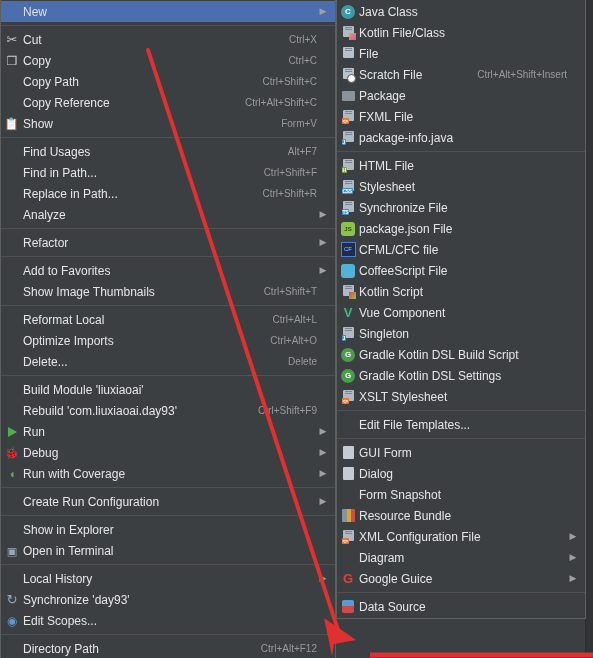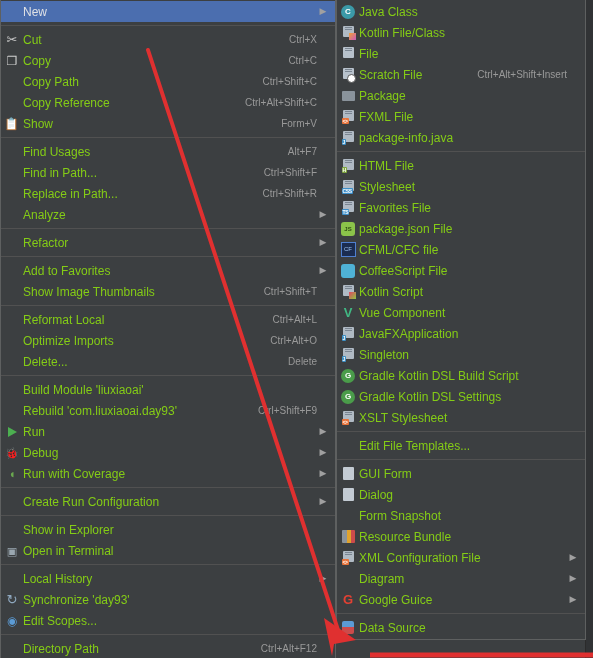--- a/index.html
+++ b/index.html
@@ -46,7 +46,7 @@
   }
   .label{
     flex:1;
-    color:#84cc16;
+    color:#e5e5e5;
     font-size:12px;
     line-height:14px;
     overflow:hidden;

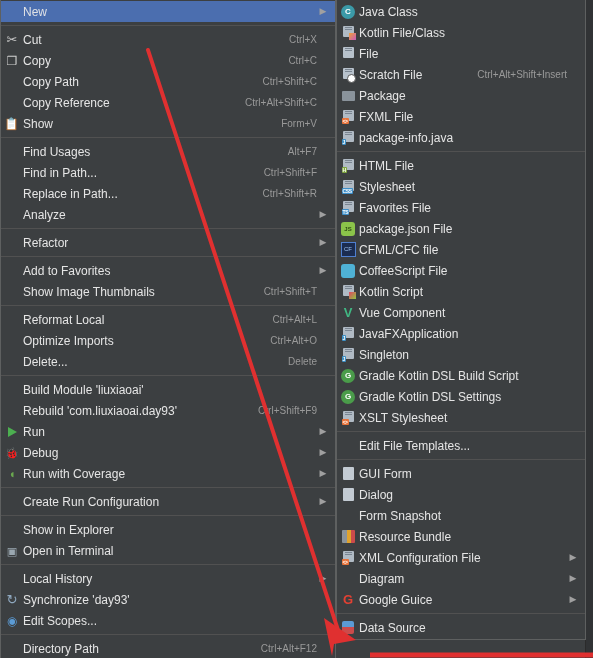--- a/index.html
+++ b/index.html
@@ -374,7 +374,7 @@
             <span class="badge" style="background: rgb(62, 143, 201); left: 0px; bottom: 0px;">TS</span>
           </span>
         </span>
-        <span class="label">Favorites File</span>
+        <span class="label">Synchronize File</span>
         <span class="arrow"></span>
       </div>
       <div class="row">

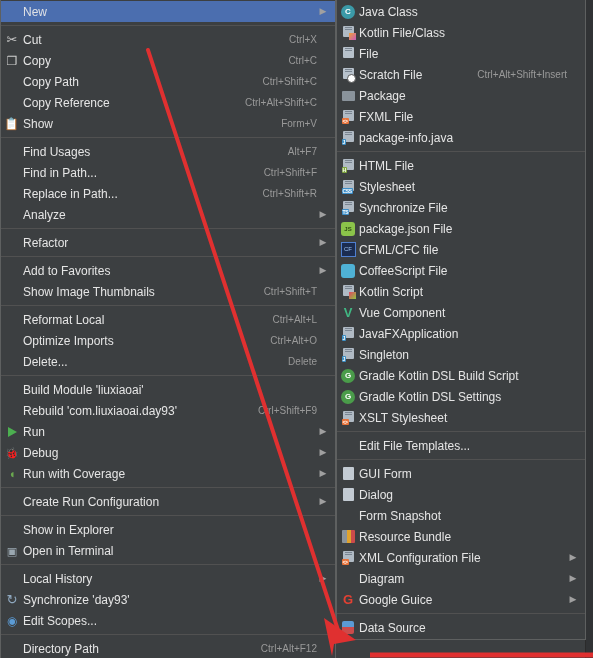--- a/index.html
+++ b/index.html
@@ -424,17 +424,6 @@
             <span class="badge" style="background: rgb(61, 143, 196); left: 0px; bottom: 0px;">J</span>
           </span>
         </span>
-        <span class="label">JavaFXApplication</span>
-        <span class="arrow"></span>
-      </div>
-      <div class="row">
-        <span class="icon">
-          <span style="position: relative; width: 13px; height: 14px; display: block;">
-            <span style="position: absolute; left: 1px; top: 0px; width: 11px; height: 11px; background: rgb(176, 186, 196); border-radius: 1px;"></span>
-            <span style="position: absolute; left: 3px; top: 1px; width: 7px; height: 1px; background: rgb(122, 133, 145); box-shadow: rgb(122, 133, 145) 0px 2px 0px;"></span>
-            <span class="badge" style="background: rgb(61, 143, 196); left: 0px; bottom: 0px;">J</span>
-          </span>
-        </span>
         <span class="label">Singleton</span>
         <span class="arrow"></span>
       </div>

